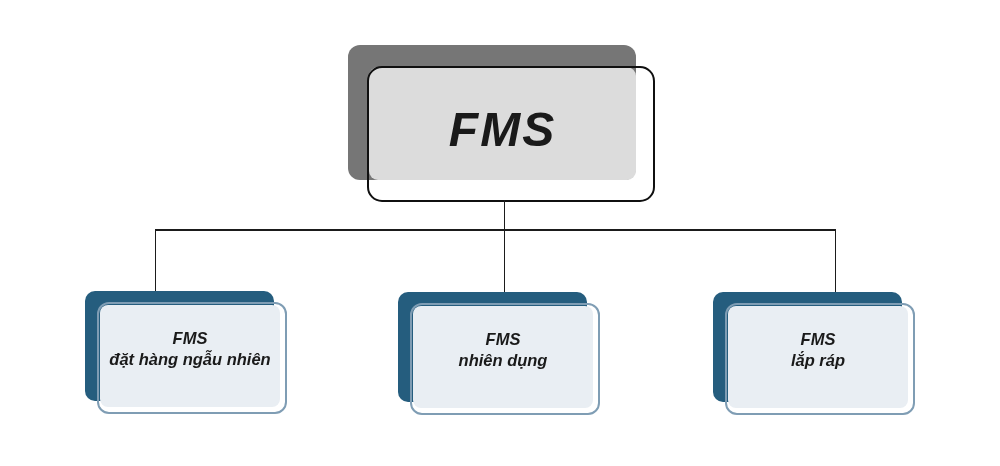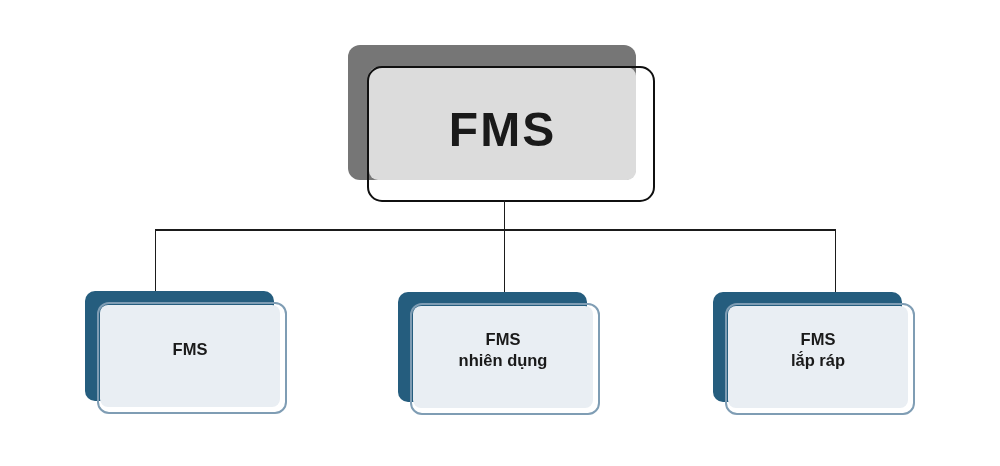--- a/index.html
+++ b/index.html
@@ -16,7 +16,7 @@
   }
   .node { position: absolute; }
   .node .shadow { position: absolute; }
-  .node .fill { position: absolute; display: flex; align-items: center; justify-content: center; }
+  .node .fill { position: absolute; display: flex; align-items: center; justify-content: center; font-style: italic; }
   .node .outline { position: absolute; background: transparent; }
 
   

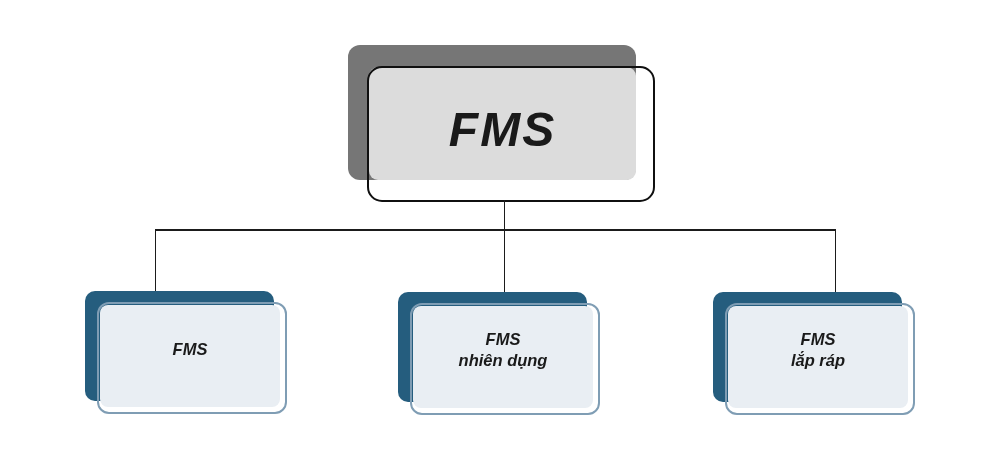--- a/index.html
+++ b/index.html
@@ -110,6 +110,7 @@
     <div class="fill">
       <div class="child-label">
         <div>FMS</div>
+        <div>đặt hàng ngẫu nhiên</div>
       </div>
     </div>
     <div class="outline"></div>

